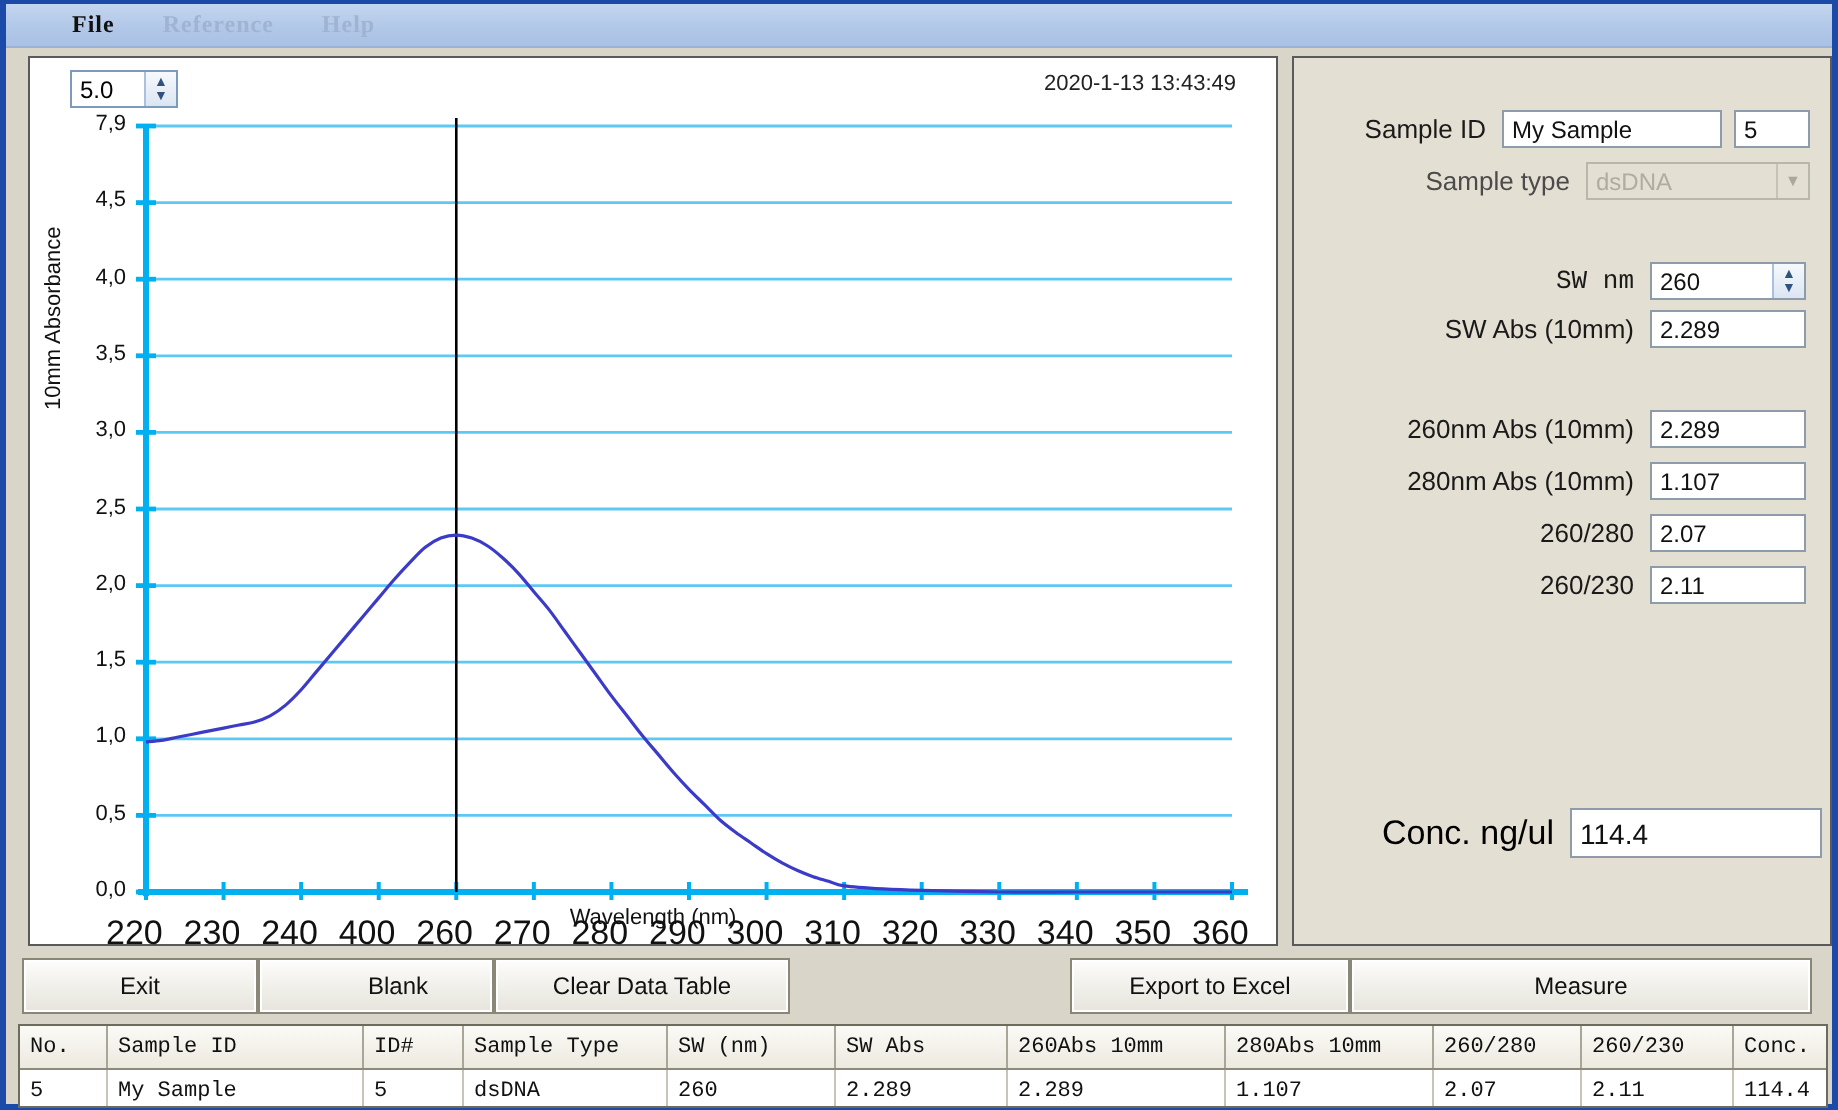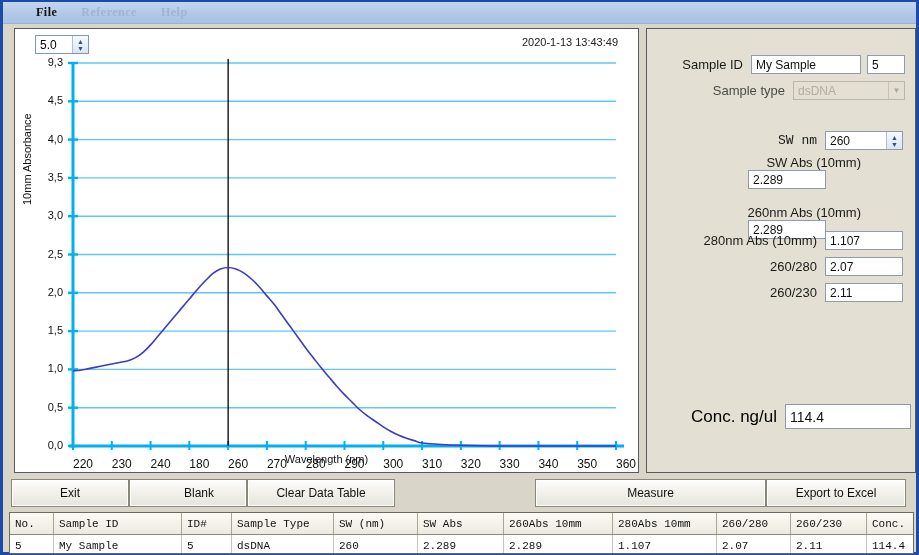--- a/index.html
+++ b/index.html
@@ -183,7 +183,7 @@
           <div class="ytick" style="left: 8px; top: 141.9px;">3,5</div>
           <div class="ytick" style="left: 8px; top: 103.6px;">4,0</div>
           <div class="ytick" style="left: 8px; top: 65.3px;">4,5</div>
-          <div class="ytick" style="left: 8px; top: 27px;">9,3</div>
+          <div class="ytick" style="left: 8px; top: 27px;">7,9</div>
         </div>
       <div id="xtick-host">
           <div class="xtick" style="left: 38px;">220</div>

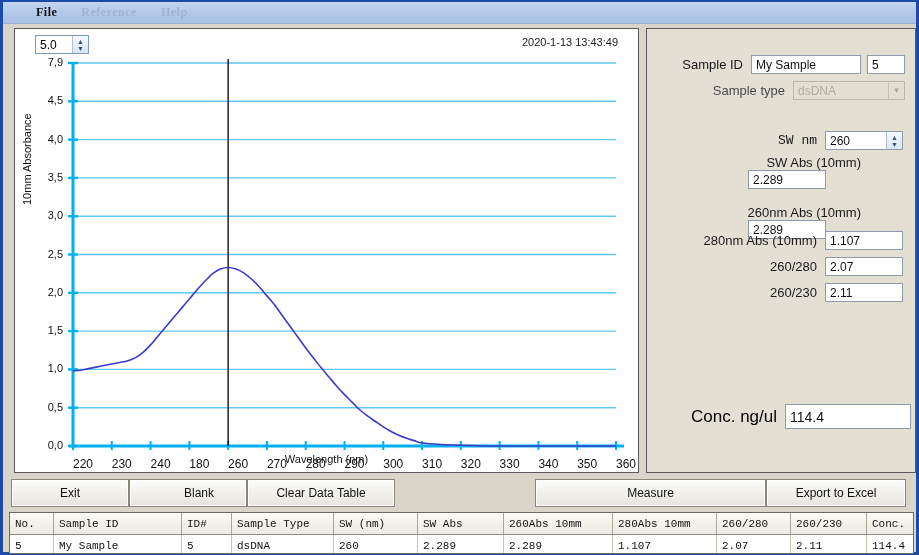--- a/index.html
+++ b/index.html
@@ -275,7 +275,7 @@
       </div>
     </div>
 
-    <div class="frow" style="left:14px;top:126px;width:244px;flex-direction:column;">
+    <div class="frow" style="left:14px;top:126px;width:244px;">
       <div class="flabel" style="width:156px;">SW Abs (10mm)</div>
       <div class="fbox" style="width:78px;margin-left:8px;">2.289</div>
     </div>

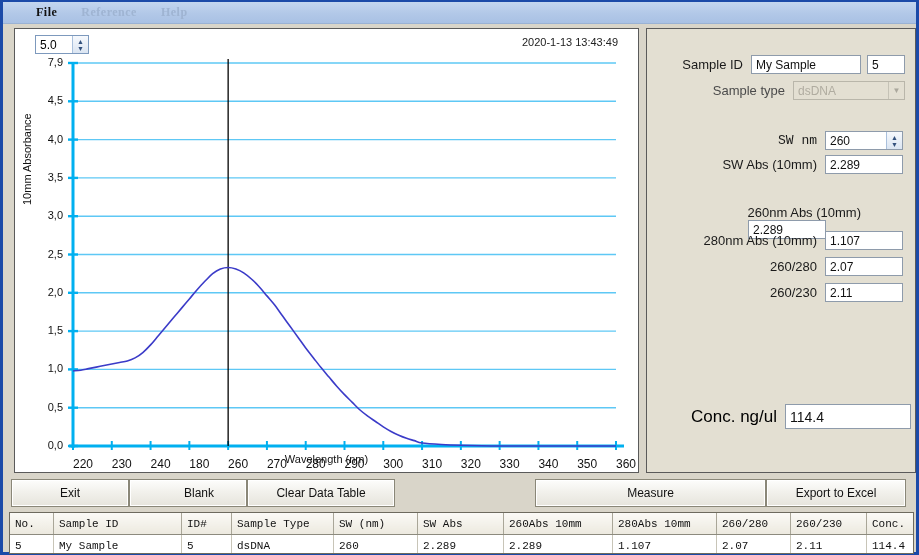--- a/index.html
+++ b/index.html
@@ -280,7 +280,7 @@
       <div class="fbox" style="width:78px;margin-left:8px;">2.289</div>
     </div>
 
-    <div class="frow" style="left:14px;top:176px;width:244px;flex-direction:column;">
+    <div class="frow" style="left:14px;top:176px;width:244px;">
       <div class="flabel" style="width:156px;">260nm Abs (10mm)</div>
       <div class="fbox" style="width:78px;margin-left:8px;">2.289</div>
     </div>

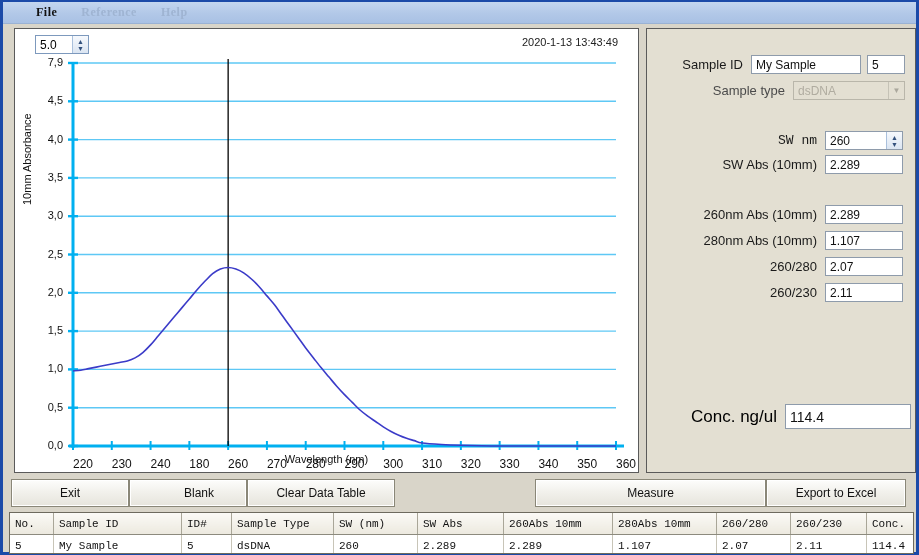--- a/index.html
+++ b/index.html
@@ -70,8 +70,8 @@
     width:40px;text-align:right;
   }
   .xtick{
-    position:absolute;font-size:12px;color:#111;
-    width:40px;text-align:right;top:428px;
+    position:absolute;font-size:17px;color:#111;
+    width:40px;text-align:left;top:428px;
   }
   
   .info-panel{

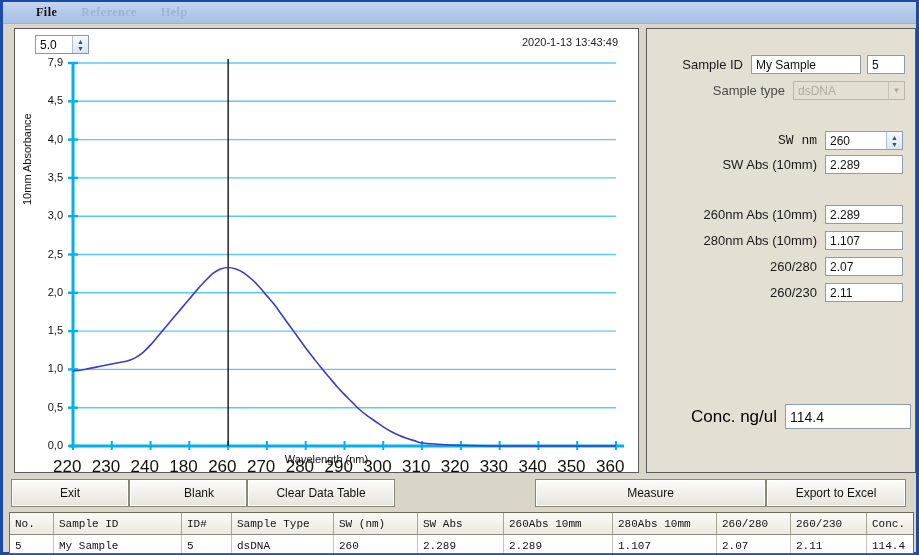--- a/index.html
+++ b/index.html
@@ -189,7 +189,7 @@
           <div class="xtick" style="left: 38px;">220</div>
           <div class="xtick" style="left: 76.7857px;">230</div>
           <div class="xtick" style="left: 115.571px;">240</div>
-          <div class="xtick" style="left: 154.357px;">180</div>
+          <div class="xtick" style="left: 154.357px;">400</div>
           <div class="xtick" style="left: 193.143px;">260</div>
           <div class="xtick" style="left: 231.929px;">270</div>
           <div class="xtick" style="left: 270.714px;">280</div>

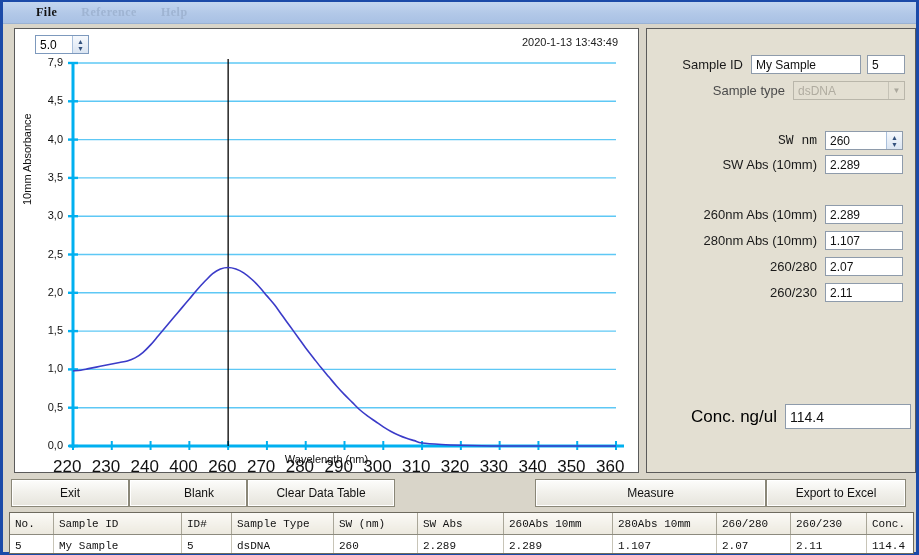--- a/index.html
+++ b/index.html
@@ -311,8 +311,8 @@
       <div class="btn" style="width: 118px; padding-left: 22px;">Blank</div>
       <div class="btn" style="width: 148px;">Clear Data Table</div>
       <div class="btn pressed" style="width: 140px; margin-top: 33px;">Save Graph</div>
+      <div class="btn" style="width: 140px;">Export to Excel</div>
       <div class="btn" style="width: 231px;">Measure</div>
-      <div class="btn" style="width: 140px;">Export to Excel</div>
     </div>
 
   <div class="table-wrap">

